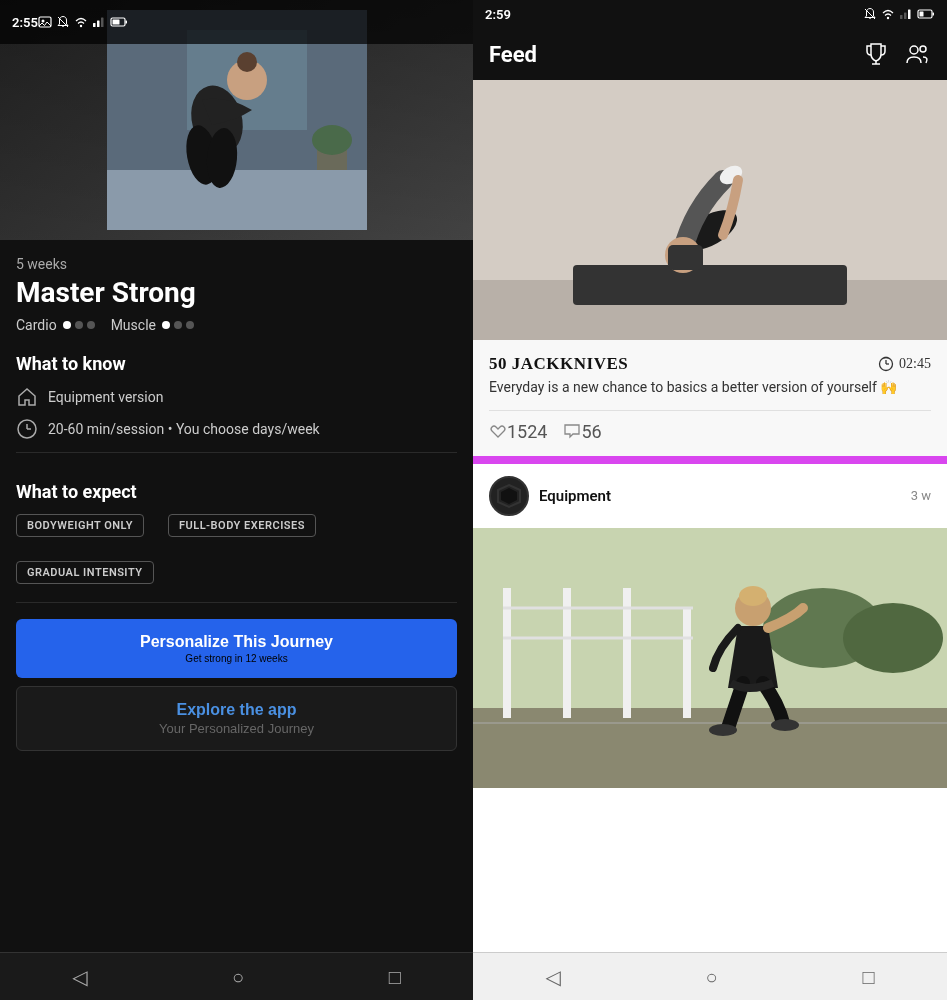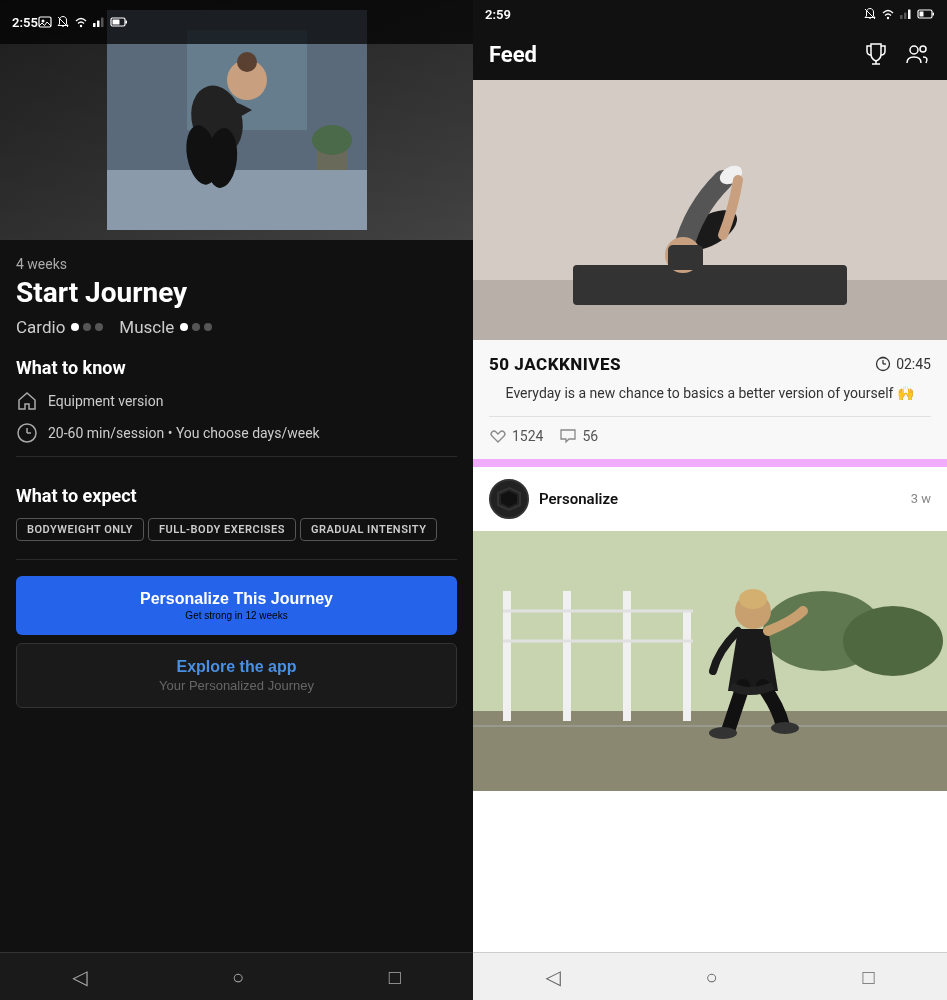--- a/index.html
+++ b/index.html
@@ -238,11 +238,10 @@
     .right-panel {
       width: 474px;
       height: 1000px;
-      background: #f0abfc;
+      background: #d946ef;
       display: flex;
       flex-direction: column;
       overflow: hidden;
-      text-align: center;
     }
 
     .right-status-bar {

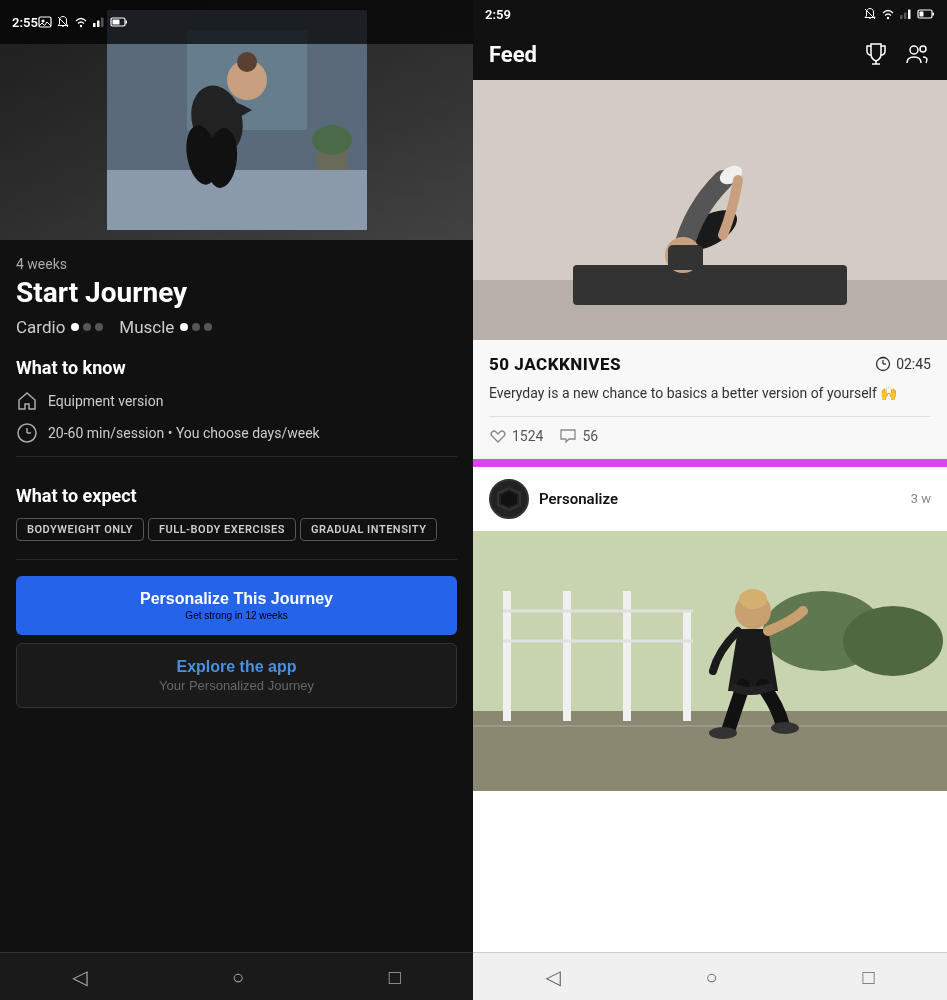--- a/index.html
+++ b/index.html
@@ -507,7 +507,7 @@
 
   <div class="left-content">
 
-    <div class="weeks-label">4 weeks</div>
+    <div class="weeks-label">5 weeks</div>
     <div class="title-large">Start Journey</div>
 
     <div class="tags-row">

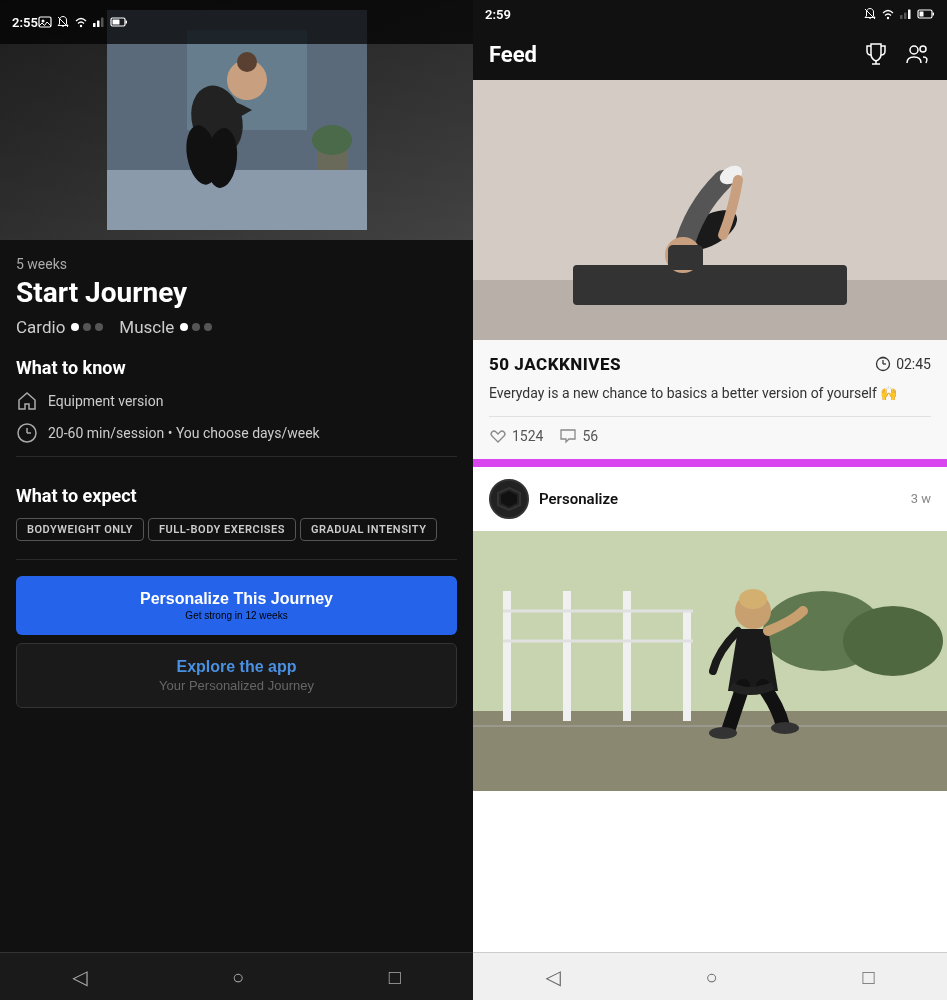--- a/index.html
+++ b/index.html
@@ -508,7 +508,7 @@
   <div class="left-content">
 
     <div class="weeks-label">5 weeks</div>
-    <div class="title-large">Start Journey</div>
+    <div class="title-large">Master Strong</div>
 
     <div class="tags-row">
       <div class="tag-item">

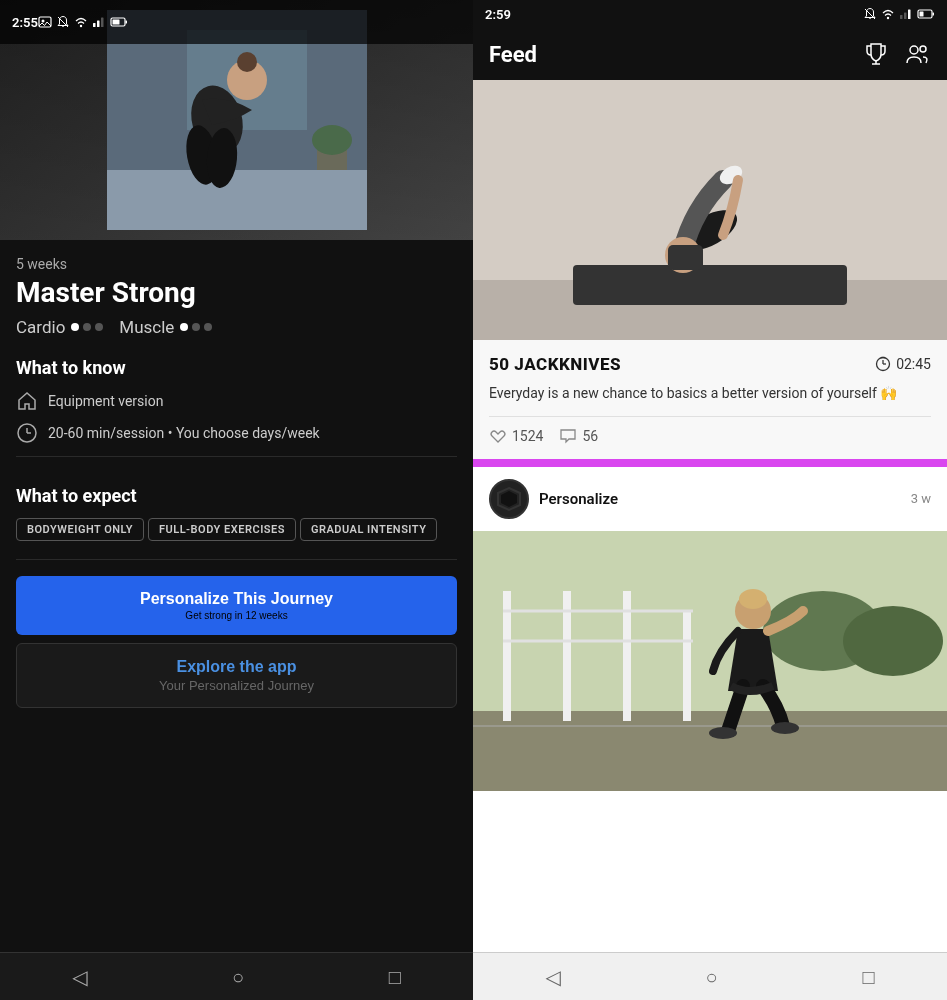--- a/index.html
+++ b/index.html
@@ -90,7 +90,7 @@
       align-items: center;
       gap: 6px;
       color: #ccc;
-      font-size: 17px;
+      font-size: 14px;
     }
 
     .dot-group {

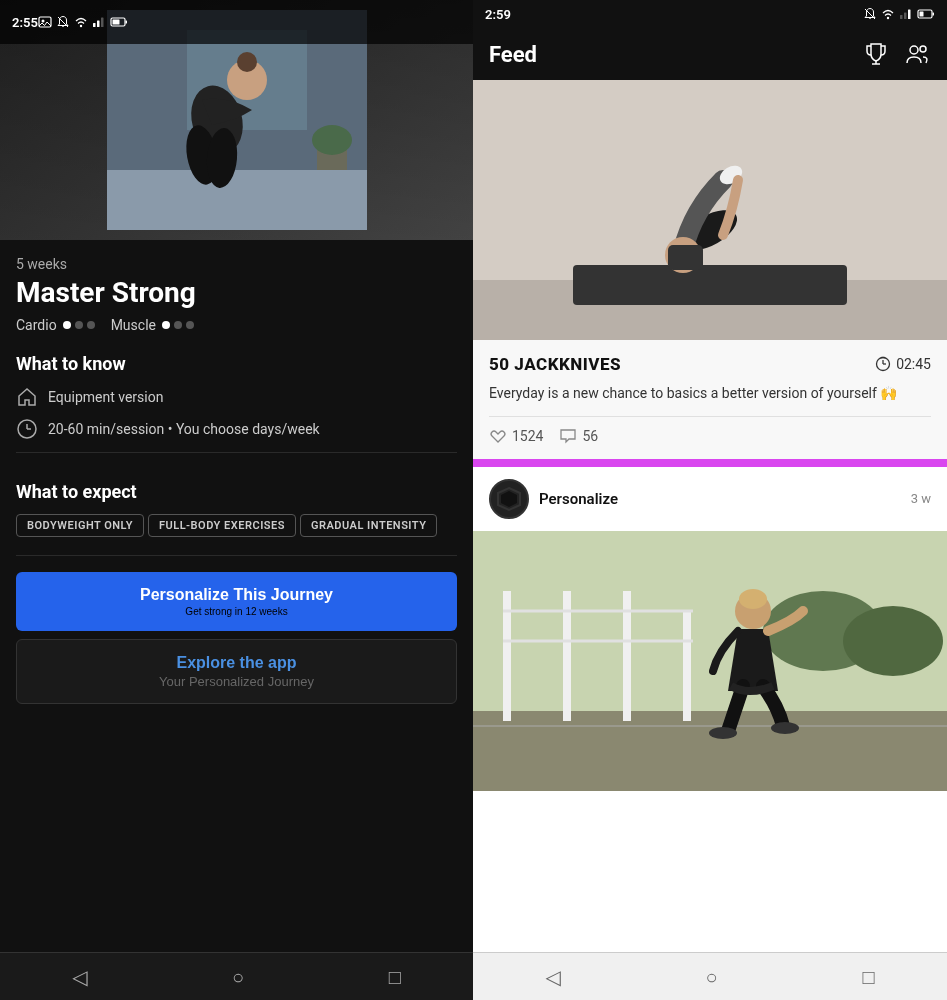--- a/index.html
+++ b/index.html
@@ -307,7 +307,8 @@
       display: flex;
       justify-content: space-between;
       align-items: center;
-      margin-bottom: 10px;
+      margin-bottom: 4px;
+      font-family: Liberation Serif, serif;
     }
 
     .workout-title {

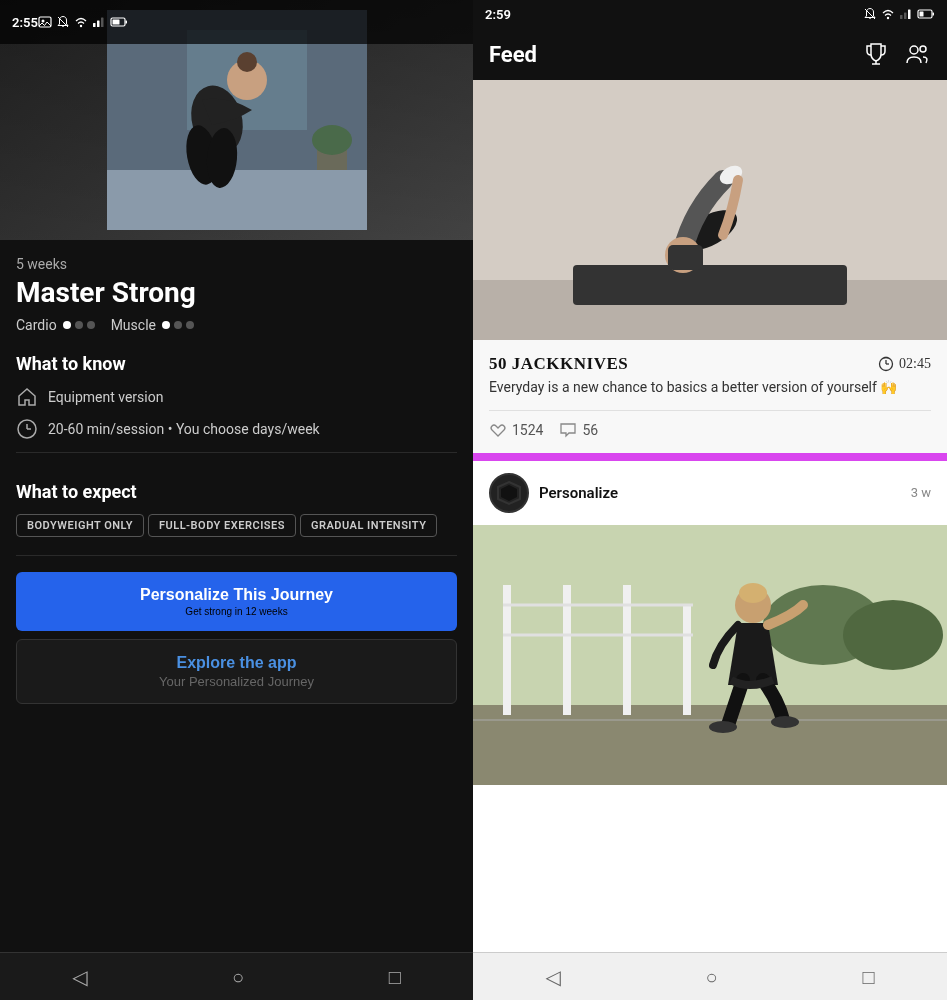--- a/index.html
+++ b/index.html
@@ -341,9 +341,8 @@
     .stat-item {
       display: flex;
       align-items: center;
-      gap: 5px;
       color: #555;
-      font-size: 14px;
+      font-size: 18px;
     }
 
     .feed-post {

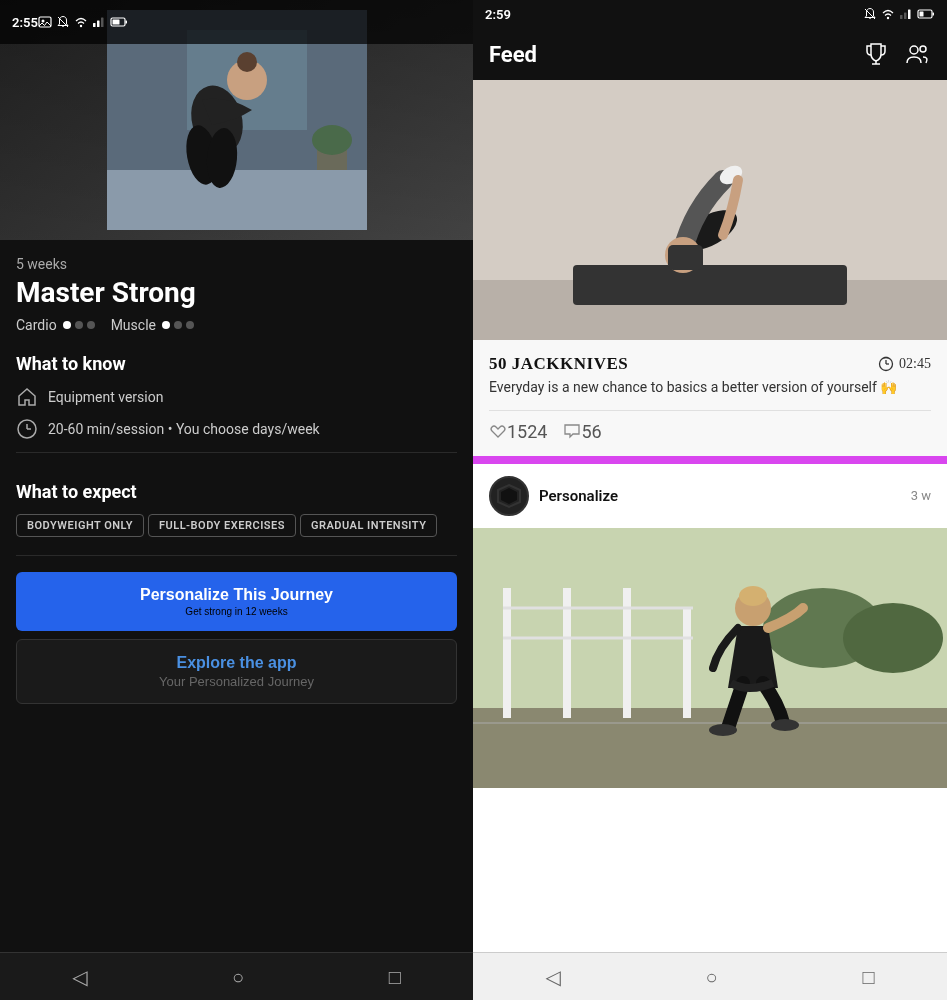--- a/index.html
+++ b/index.html
@@ -695,7 +695,7 @@
             <polygon points="13,5 21,9 21,17 13,21 5,17 5,9" fill="#111"></polygon>
           </svg>
         </div>
-        <span class="author-name">Personalize</span>
+        <span class="author-name">Equipment</span>
       </div>
       <span class="post-time">3 w</span>
     </div>

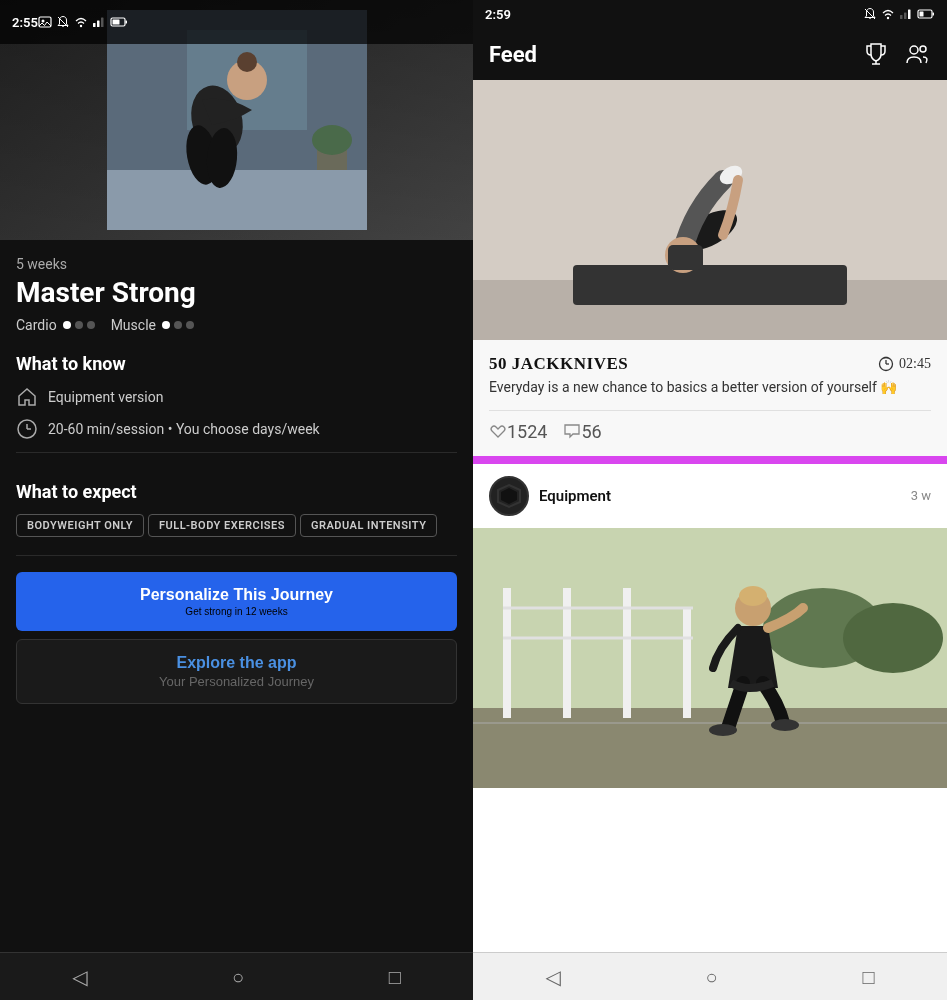--- a/index.html
+++ b/index.html
@@ -132,7 +132,7 @@
     .badge-row {
       display: flex;
       flex-wrap: wrap;
-      gap: 4px;
+      gap: 24px;
       margin-bottom: 18px;
     }
 

